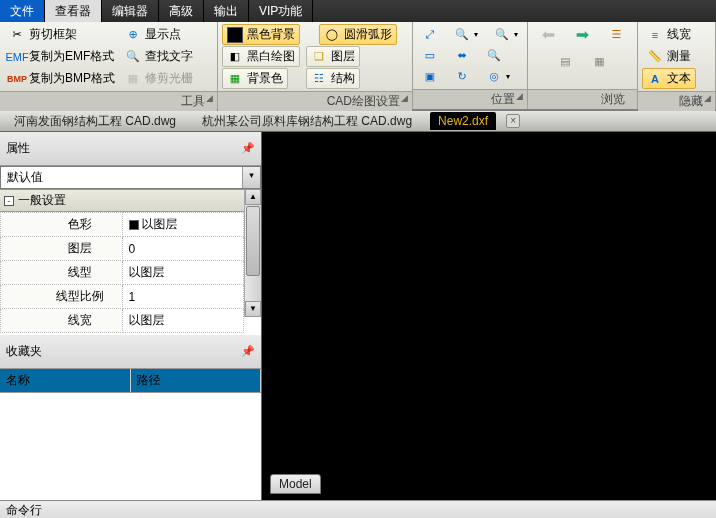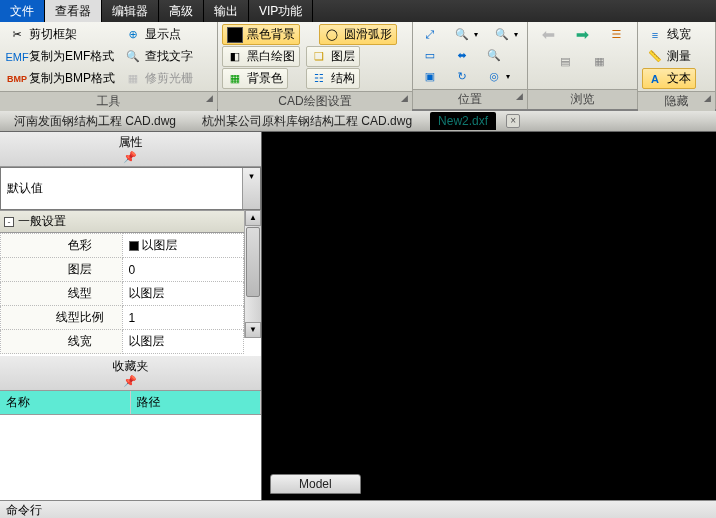--- a/index.html
+++ b/index.html
@@ -15,7 +15,7 @@
 .ribbon { height:88px; background:linear-gradient(#f5f5f0,#d8d8ce); display:flex; border-bottom:1px solid #808080; }
 .rgroup { border-right:1px solid #a0a098; display:flex; flex-direction:column; }
 .rgroup-body { flex:1; padding:2px 4px; display:flex; }
-.rgroup-title { text-align:center; font-size:11px; color:#444; background:#c8c8c0; padding:1px 12px; border-top:1px solid #a0a098; position:relative; }
+.rgroup-title { text-align:right; font-size:11px; color:#444; background:#c8c8c0; padding:1px 12px; border-top:1px solid #a0a098; position:relative; }
 .rgroup-title .arrow { position:absolute; right:4px; top:1px; font-size:9px; color:#666; }
 .col { display:flex; flex-direction:column; gap:1px; }
 .rbtn { display:flex; align-items:center; gap:4px; padding:1px 4px; white-space:nowrap; cursor:pointer; border:1px solid transparent; border-radius:2px; }

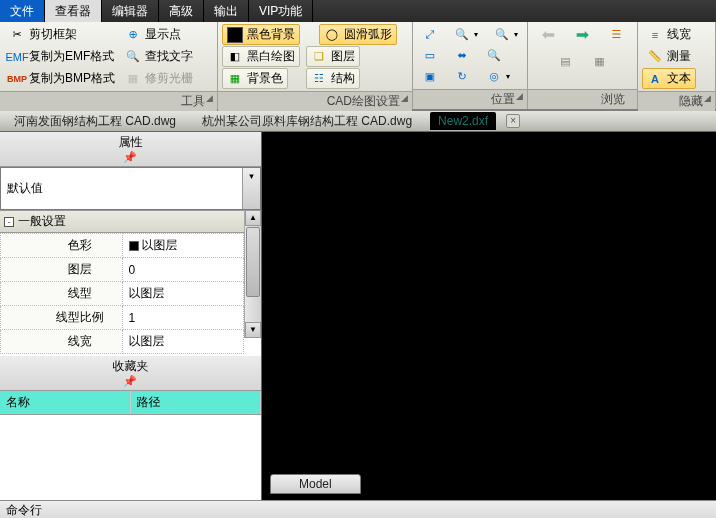--- a/index.html
+++ b/index.html
@@ -28,7 +28,7 @@
 
 .filetabs { height:22px; background:linear-gradient(#e4e4e0,#cfcfca 50%,#b5b5b0); border-top:1px solid #808080; border-bottom:1px solid #666; display:flex; align-items:center; padding-left:6px; gap:10px; }
 .filetab { padding:2px 8px; font-size:12px; color:#222; display:flex; align-items:center; gap:4px; }
-.filetab.active { background:#000; color:#0f766e; border-radius:2px 2px 0 0;padding-left:8px; }
+.filetab.active { background:#000; color:#eab308; border-radius:2px 2px 0 0;padding-left:8px; }
 .close-x { width:14px; height:14px; border:1px solid #888; background:#dcdcd5; color:#555; font-size:10px; text-align:center; line-height:12px; border-radius:2px; cursor:pointer; }
 
 

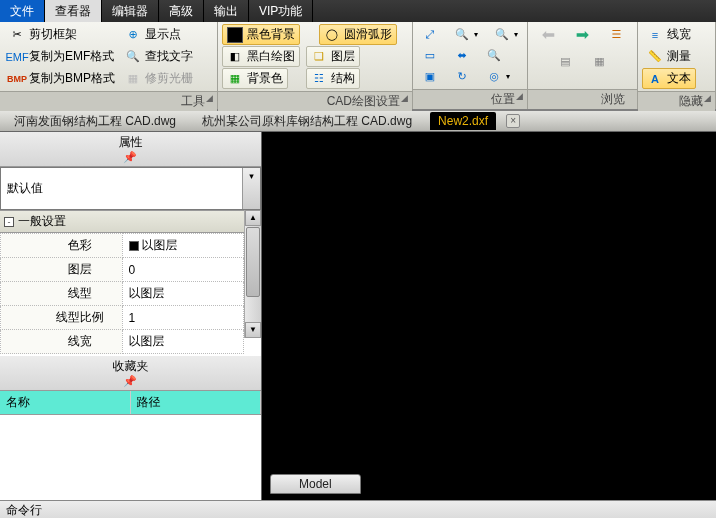--- a/index.html
+++ b/index.html
@@ -33,7 +33,7 @@
 
 
 .leftpane { position:absolute; left:0; top:132px; width:262px; bottom:18px; background:#fff; border-right:1px solid #666; display:flex; flex-direction:column; }
-.panel-hdr { background:linear-gradient(#ececec,#d6d6d6); border-bottom:1px solid #999; padding:2px 6px; display:flex; justify-content:space-between; align-items:center;flex-direction:column; }
+.panel-hdr { background:linear-gradient(#ececec,#d6d6d6); border-bottom:1px solid #999; padding:8px 6px; display:flex; justify-content:space-between; align-items:center; }
 .pin { font-size:11px; color:#333; cursor:pointer; }
 .combo { border:1px solid #7a7a7a; background:#fff; display:flex; margin:0; }
 .combo .text { flex:1; padding:12px 6px; }

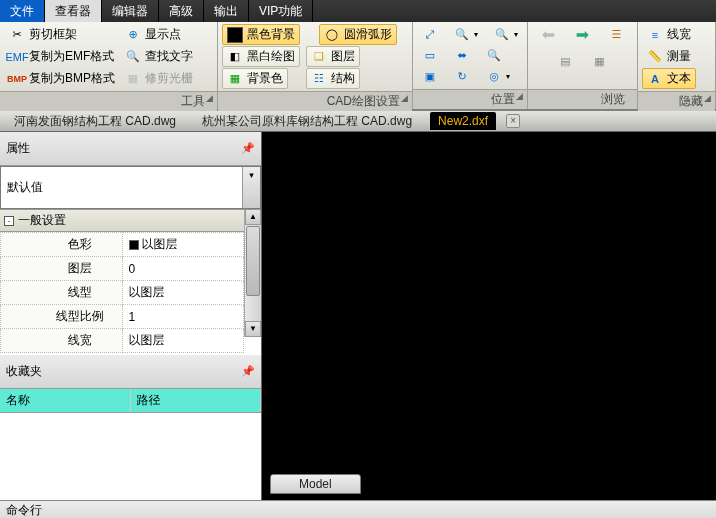--- a/index.html
+++ b/index.html
@@ -36,7 +36,7 @@
 .panel-hdr { background:linear-gradient(#ececec,#d6d6d6); border-bottom:1px solid #999; padding:8px 6px; display:flex; justify-content:space-between; align-items:center; }
 .pin { font-size:11px; color:#333; cursor:pointer; }
 .combo { border:1px solid #7a7a7a; background:#fff; display:flex; margin:0; }
-.combo .text { flex:1; padding:12px 6px; }
+.combo .text { flex:1; padding:2px 6px; }
 .combo .drop { width:18px; background:linear-gradient(#eee,#ccc); border-left:1px solid #999; text-align:center; font-size:9px; line-height:16px; cursor:pointer; }
 
 .prop-section-hdr { background:linear-gradient(#eaeae0,#d8d8cc); border-top:1px solid #999; border-bottom:1px solid #999; padding:2px 4px; display:flex; align-items:center; gap:4px; }

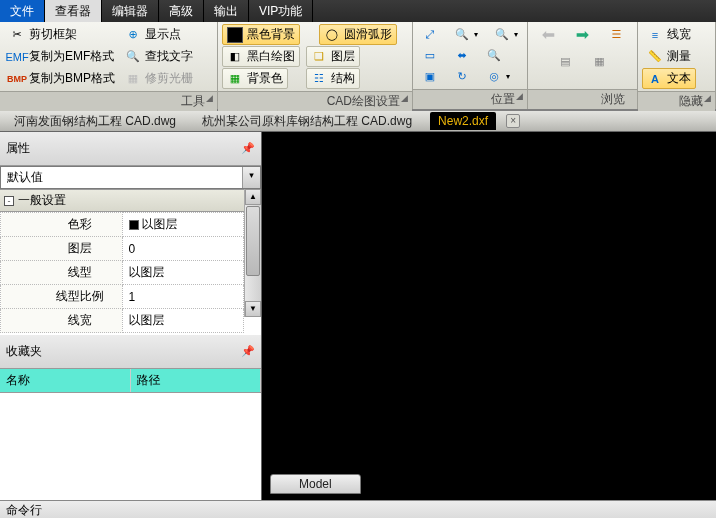--- a/index.html
+++ b/index.html
@@ -52,7 +52,7 @@
 .scrollbar-v .btn { position:absolute; left:0; right:0; height:16px; background:linear-gradient(#e8e8e8,#cacaca); border:1px solid #999; text-align:center; font-size:8px; line-height:14px; cursor:pointer; }
 
 .fav-cols { border-bottom:1px solid #999; display:flex; }
-.fav-cols .col-h { flex:1; padding:3px 6px; border-right:1px solid #ccc; background:#5eead4; }
+.fav-cols .col-h { flex:1; padding:3px 6px; border-right:1px solid #ccc; background:#0369a1; }
 
 
 .viewport { position:absolute; left:262px; right:0; top:132px; bottom:18px; background:#000; }

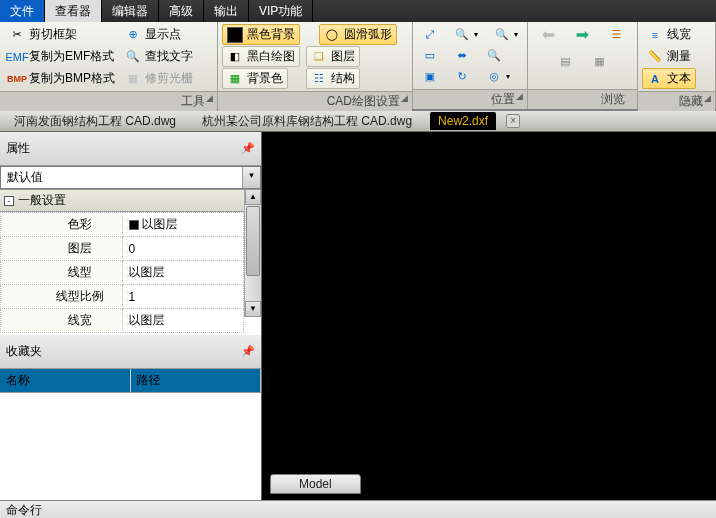--- a/index.html
+++ b/index.html
@@ -56,7 +56,7 @@
 
 
 .viewport { position:absolute; left:262px; right:0; top:132px; bottom:18px; background:#000; }
-.model-tab { position:absolute; left:8px; bottom:6px; background:linear-gradient(#f0f0f0,#d0d0d0); border:1px solid #777; border-radius:3px 3px 0 0; padding:2px 28px; color:#222; }
+.model-tab { position:absolute; left:8px; bottom:6px; background:linear-gradient(#f0f0f0,#d0d0d0); border:1px solid #777; border-radius:3px 3px 0 0; padding:2px 8px; color:#222; }
 
 
 .wm { position:absolute; right:14px; bottom:22px; color:rgba(255,255,255,0.65); text-align:right; pointer-events:none; }

